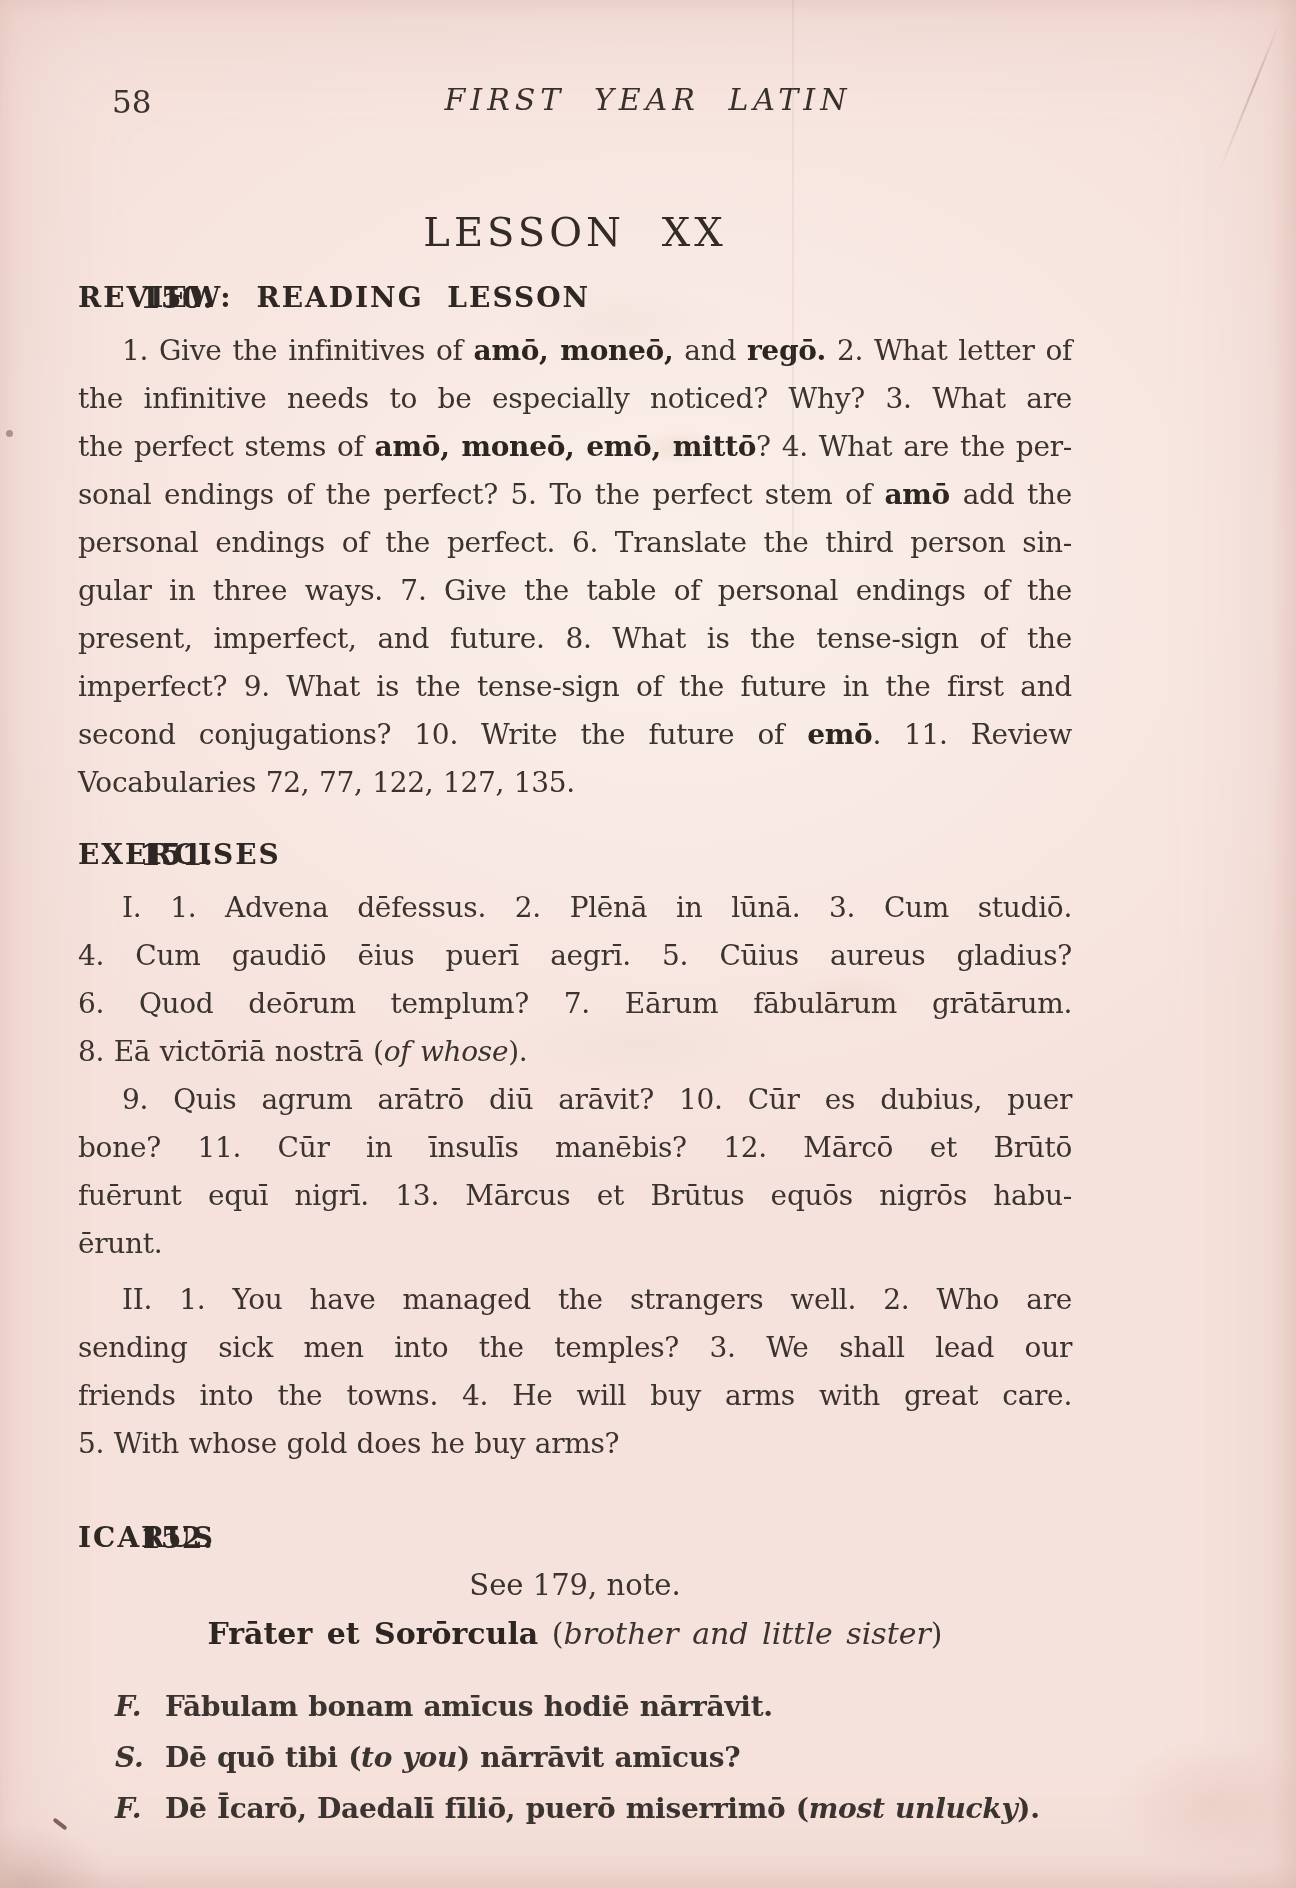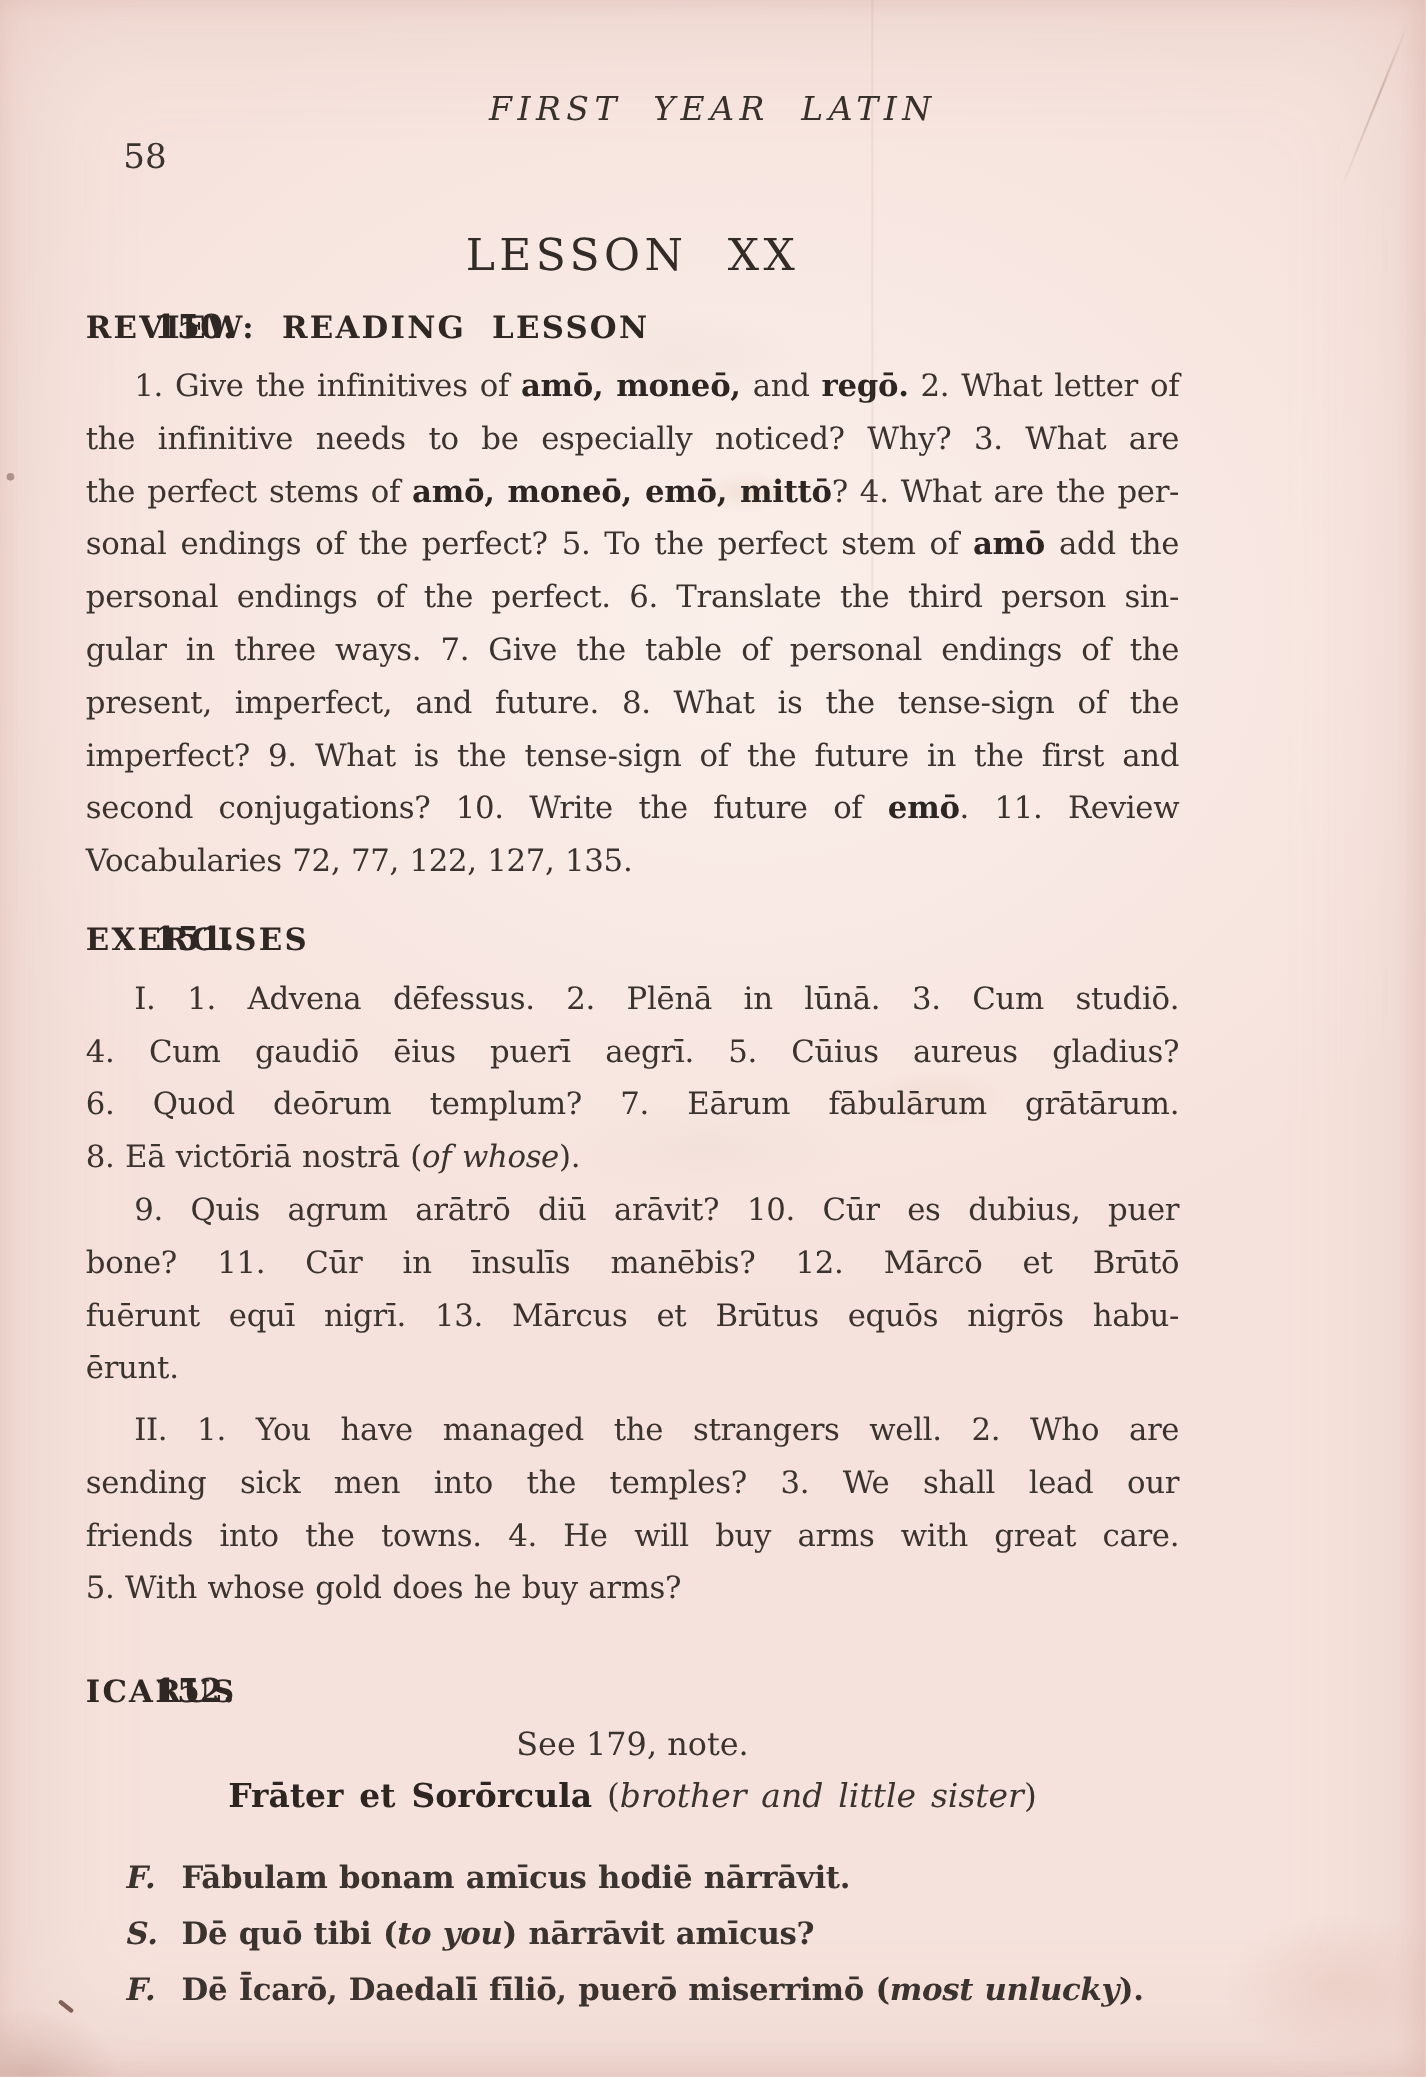--- a/index.html
+++ b/index.html
@@ -24,7 +24,7 @@
   }
   .abs{position:absolute;}
   
-  .page-number{left:112px;top:84px;font-size:31px;line-height:36px;margin-top:41px;}
+  .page-number{left:112px;top:84px;font-size:31px;line-height:36px;}
   .running-head{left:0;top:82px;width:1296px;text-align:center;
     font-style:italic;font-size:30px;line-height:36px;letter-spacing:5px;word-spacing:14px;color:#38302c;}
   .lesson-title{left:78px;top:210px;width:994px;text-align:center;

